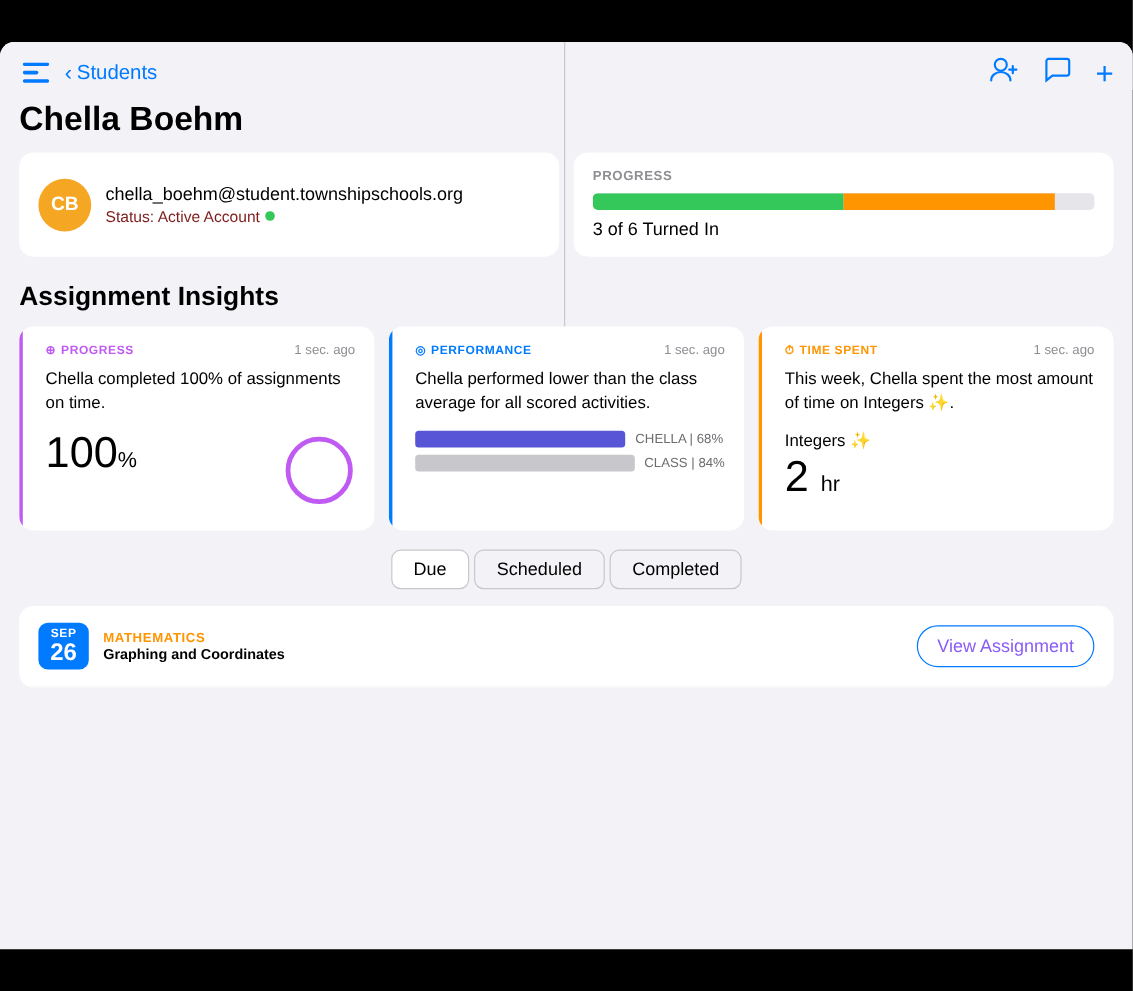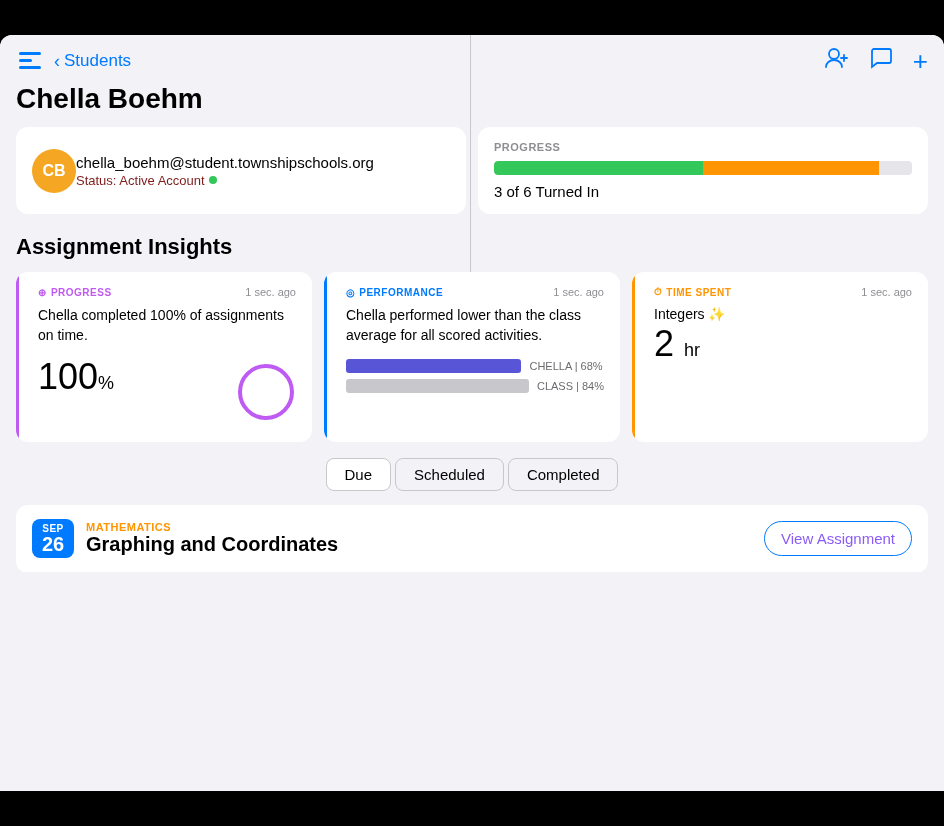--- a/index.html
+++ b/index.html
@@ -90,6 +90,7 @@
       flex: 1;
       display: flex;
       align-items: center;
+      gap: 12px;
     }
     .avatar {
       width: 44px;

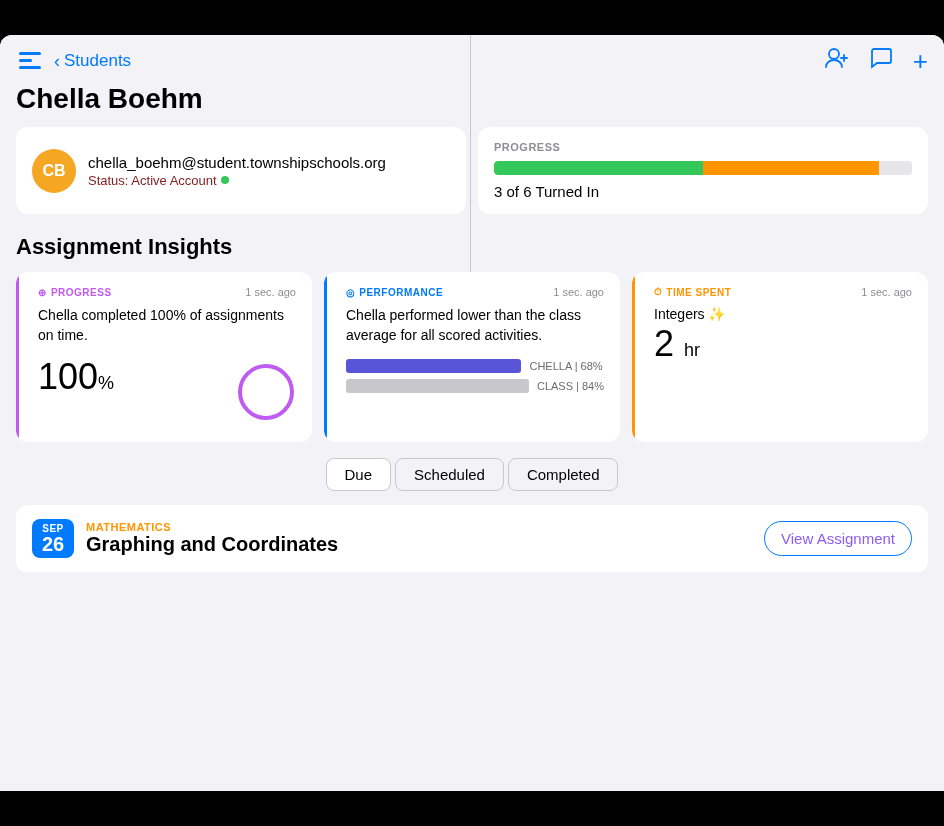--- a/index.html
+++ b/index.html
@@ -523,6 +523,7 @@
           </div>
           <div class="insight-time">1 sec. ago</div>
         </div>
+        <div class="insight-description">This week, Chella spent the most amount of time on Integers ✨.</div>
         <div class="time-topic">Integers ✨</div>
         <div class="insight-stat-value">
           <span>2</span> <span class="insight-stat-unit">hr</span>

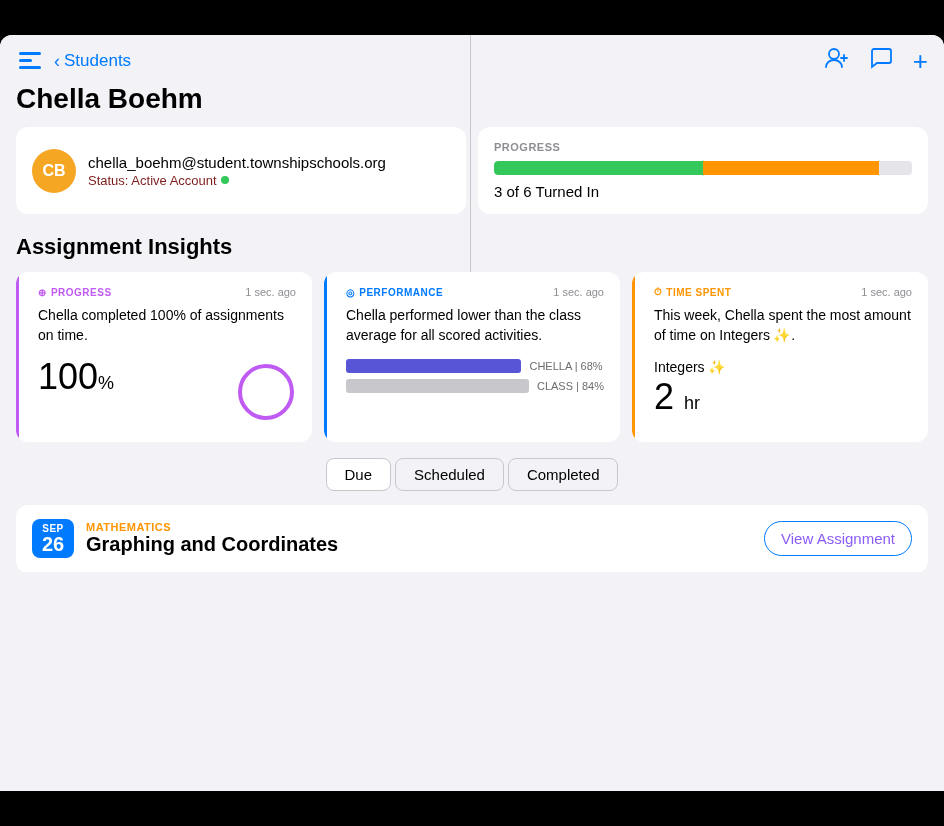--- a/index.html
+++ b/index.html
@@ -343,7 +343,7 @@
       letter-spacing: 0.5px;
     }
     .assignment-name {
-      font-size: 20px;
+      font-size: 12px;
       font-weight: 600;
       color: #000;
     }

